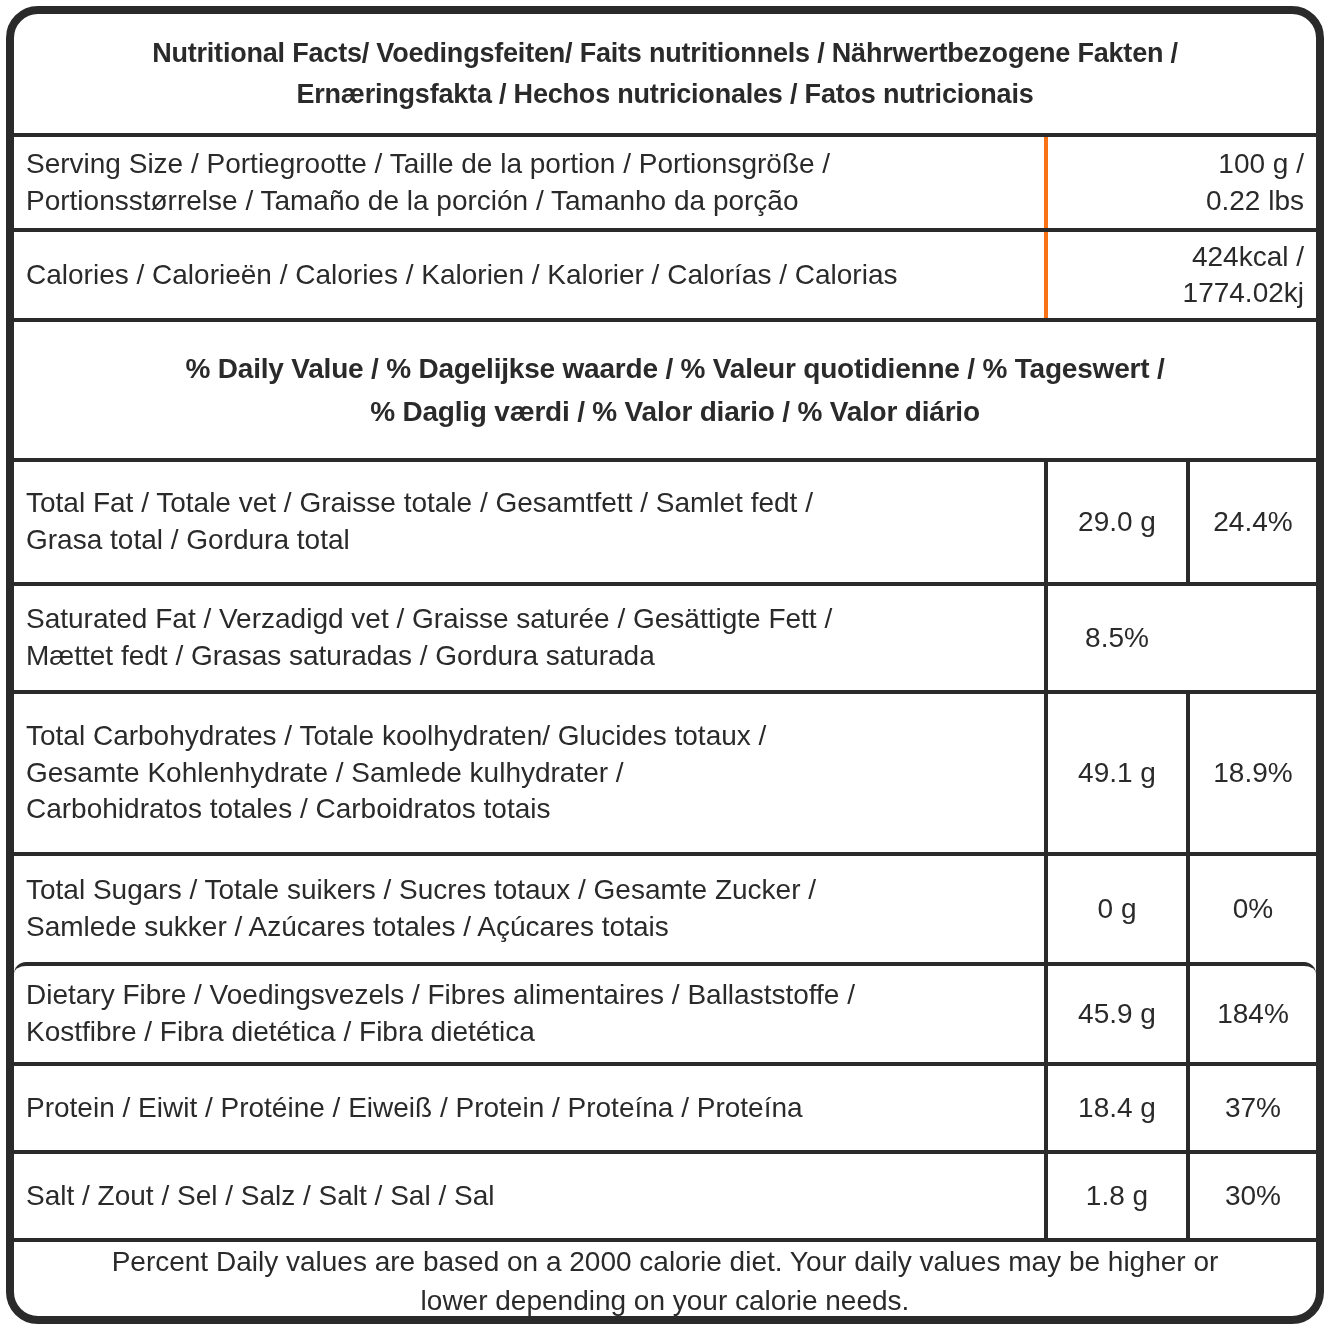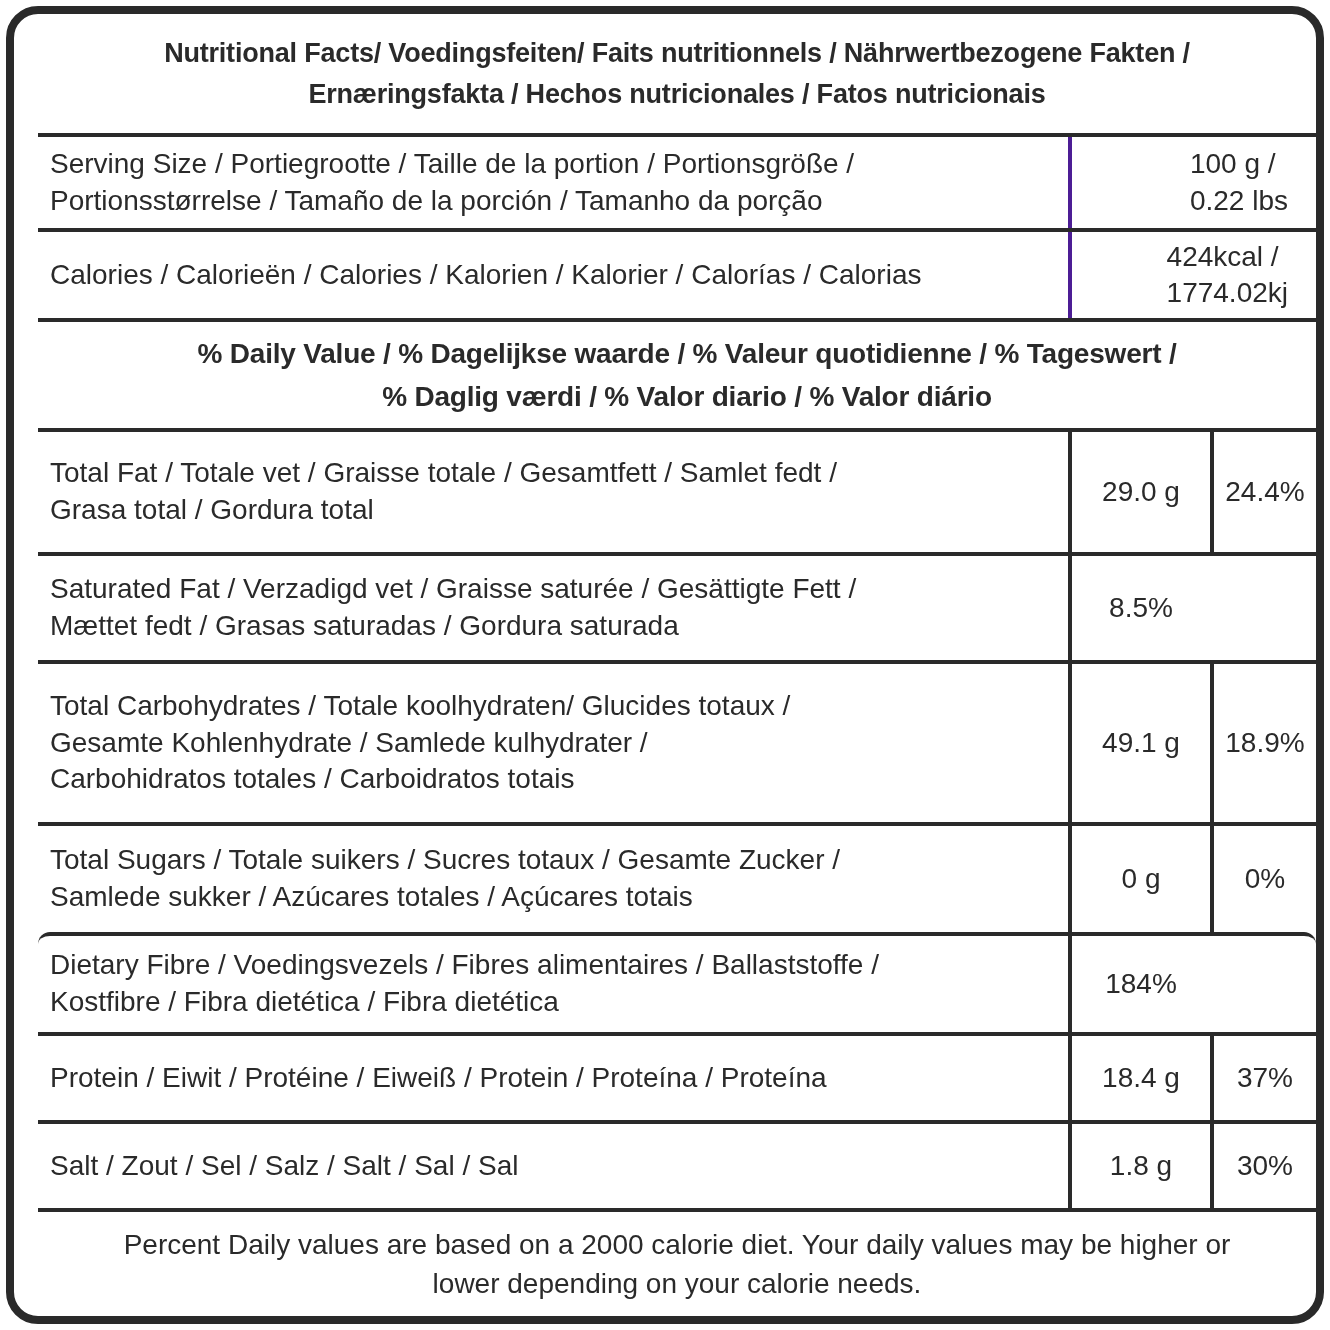--- a/index.html
+++ b/index.html
@@ -24,7 +24,6 @@
     box-sizing: border-box;
     border-top: 4px solid #2a2a2a;
     flex: 0 0 auto;
-    margin-left: 24px;
   }
   .row:first-child { border-top: none; }
 

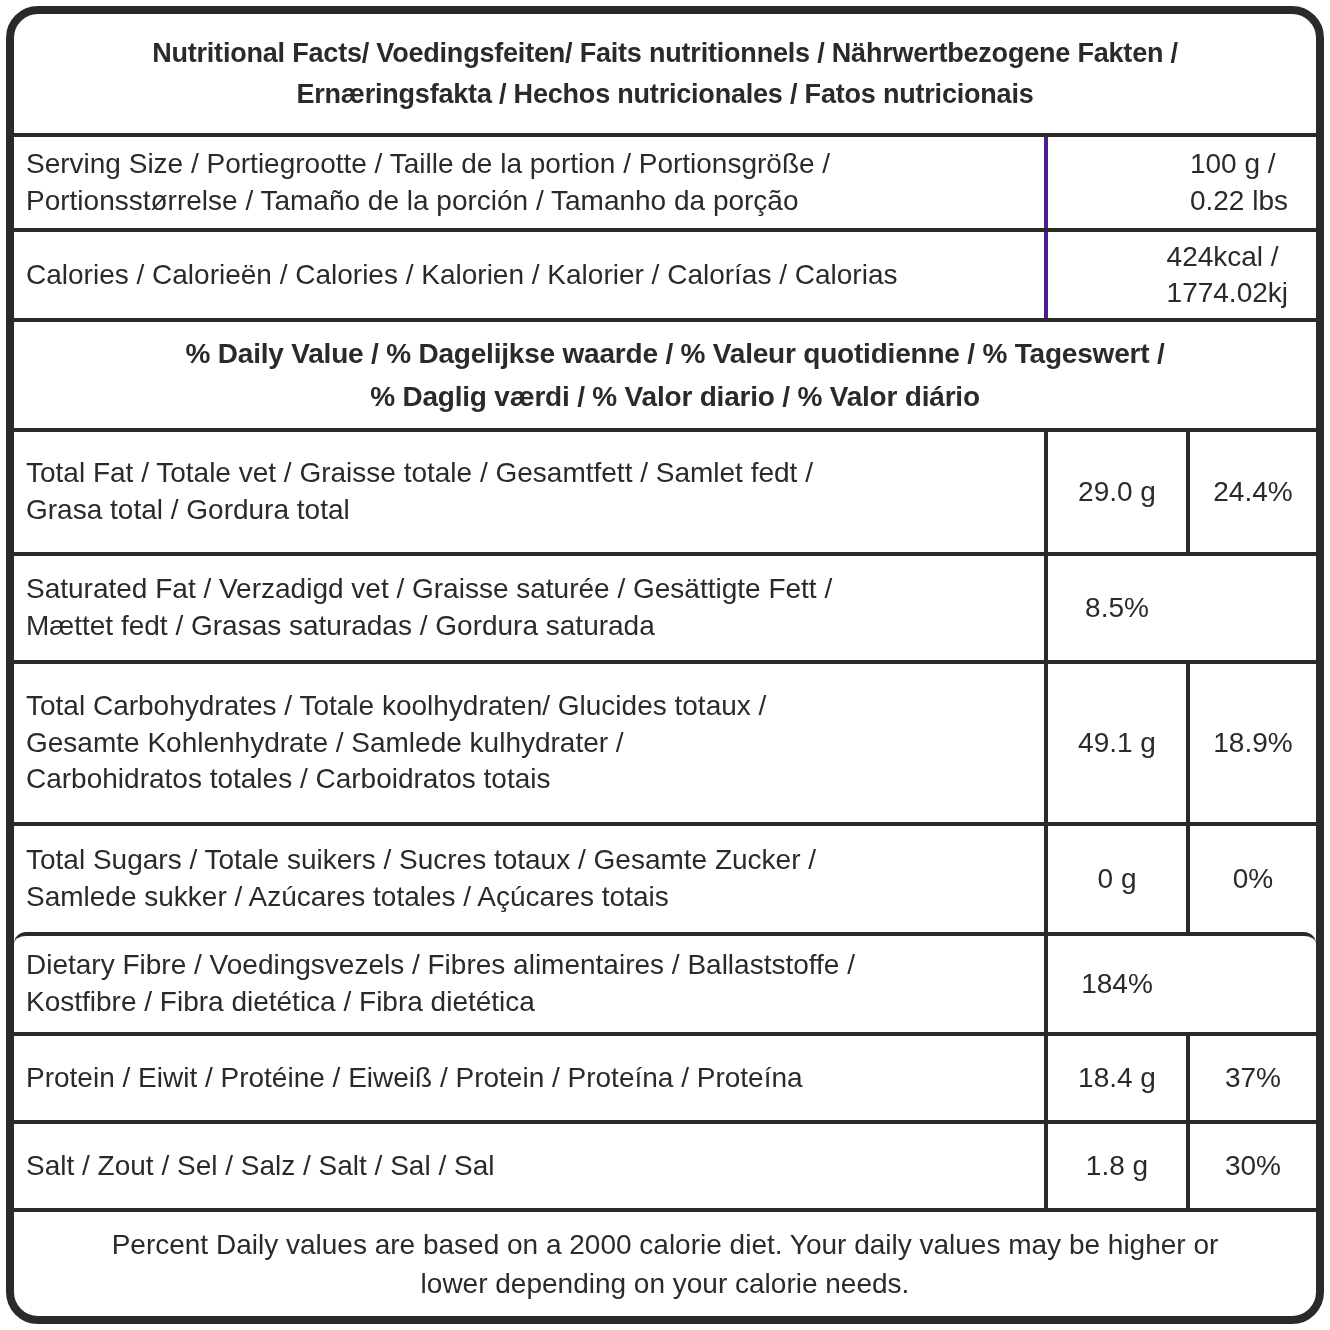--- a/index.html
+++ b/index.html
@@ -42,9 +42,9 @@
     font-size: 28px; line-height: 1.32; white-space: pre-line;
   }
   .vcell {
-    border-left: 4px solid #4c1d95;
-    justify-content: flex-end; text-align: left;
-    padding-right: 28px;
+    border-left: 4px solid #f97316;
+    justify-content: flex-end; text-align: right;
+    padding-right: 12px;
     font-size: 28px; line-height: 1.3; white-space: pre-line;
   }
   .num {

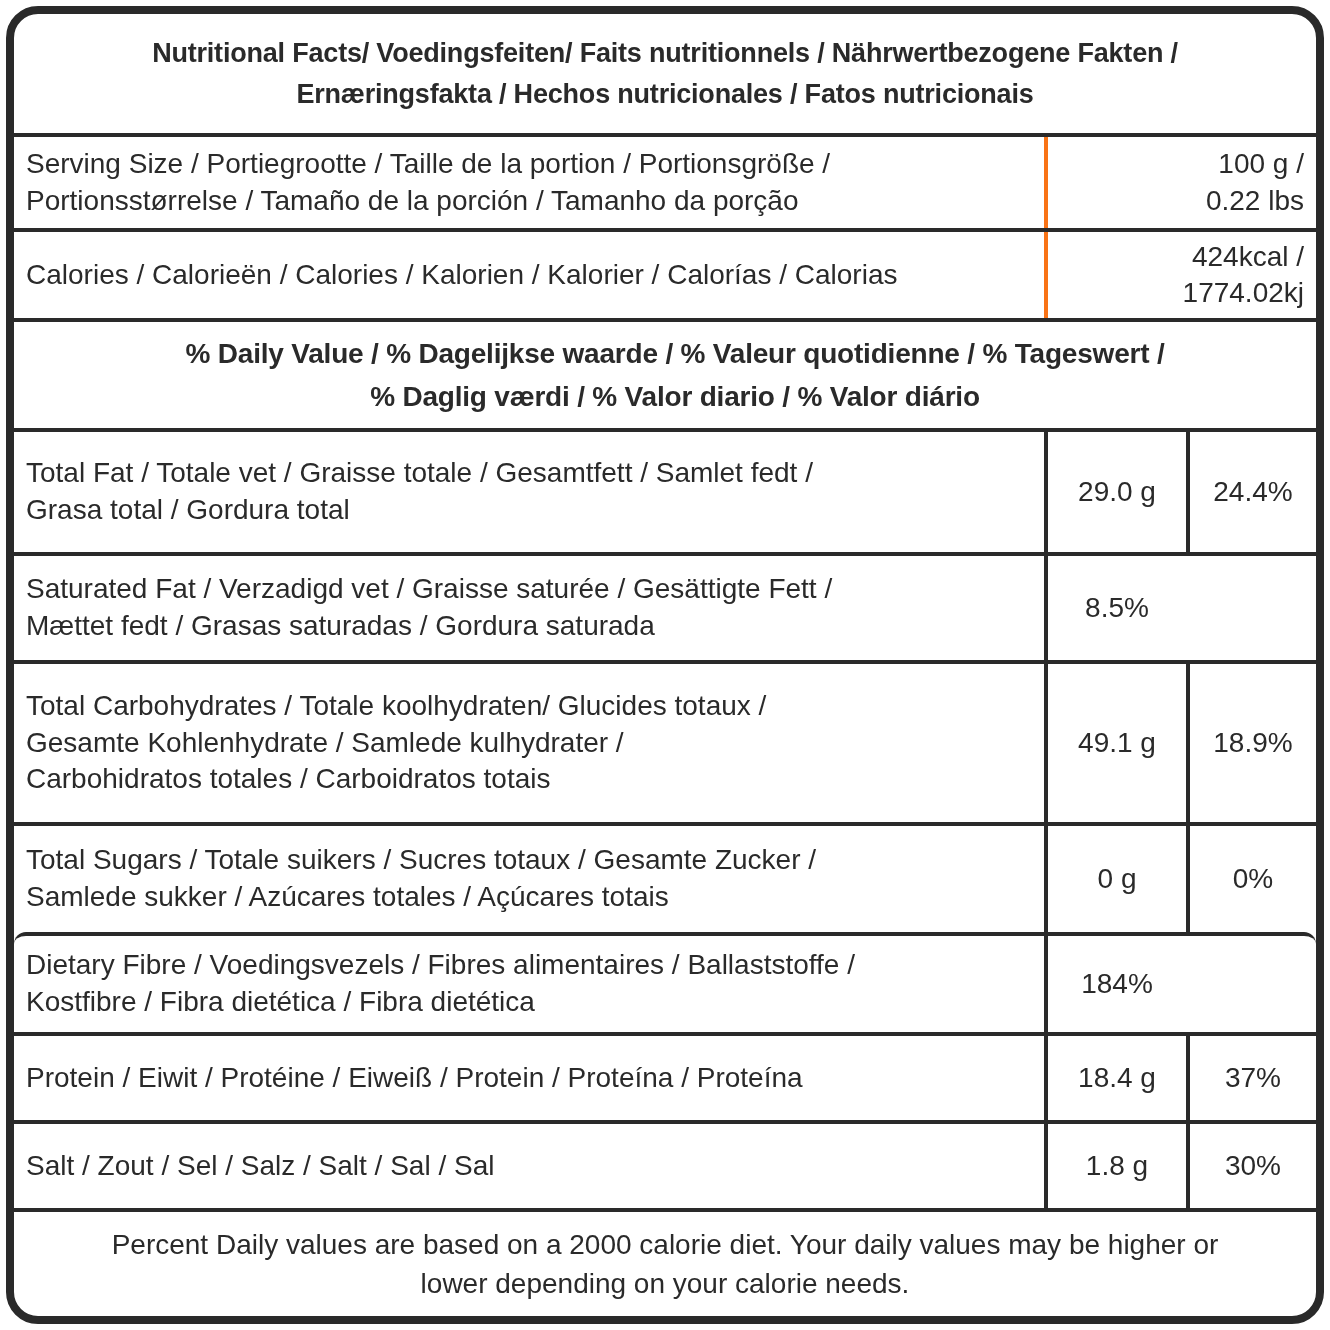--- a/index.html
+++ b/index.html
@@ -56,7 +56,7 @@
   .r-serving  { height: 95px; }
   .r-calories { height: 90px; }
 
-  .r-dv { height: 110px; display: flex; align-items: center; justify-content: center; padding-left: 20px; }
+  .r-dv { height: 140px; display: flex; align-items: center; justify-content: center; padding-left: 20px; }
   .dv-text {
     font-size: 28px; font-weight: bold; text-align: center;
     white-space: pre-line; line-height: 1.55; letter-spacing: -0.2px;

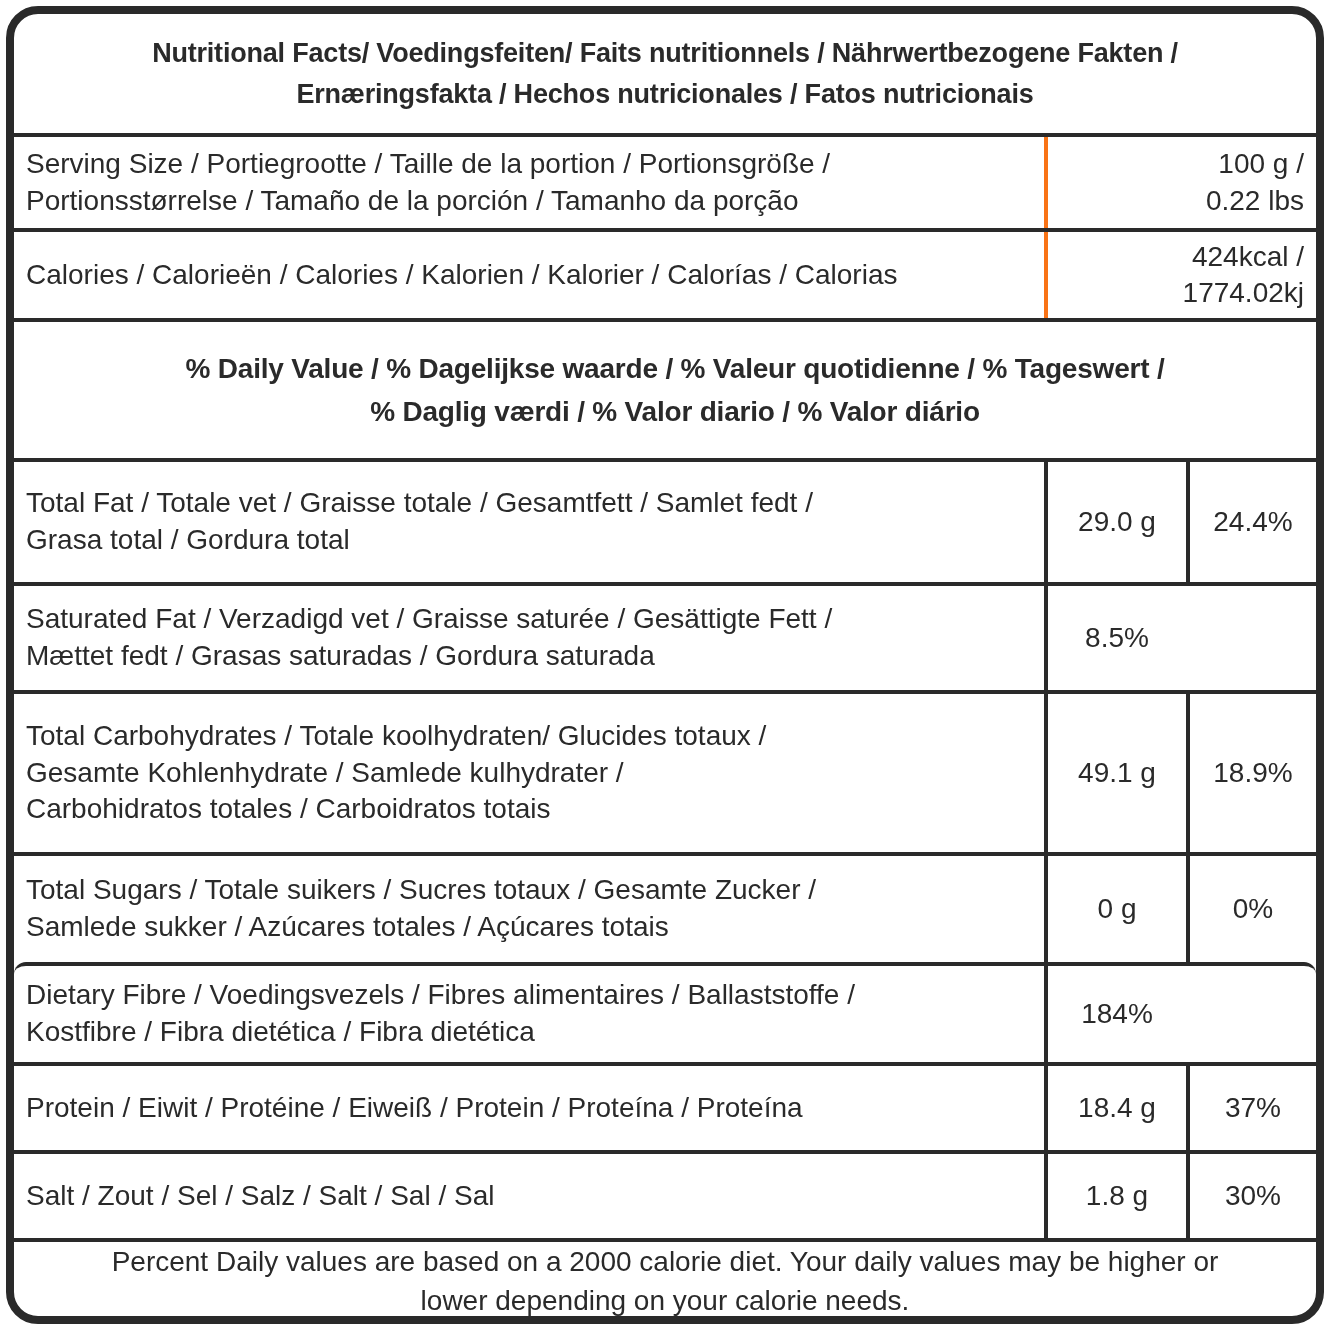--- a/index.html
+++ b/index.html
@@ -136,6 +136,7 @@
   <div class="row cols3 r-fibre">
     <div class="cell lbl">Dietary Fibre / Voedingsvezels / Fibres alimentaires / Ballaststoffe /
 Kostfibre / Fibra dietética / Fibra dietética</div>
+    <div class="cell num">45.9 g</div>
     <div class="cell num">184%</div>
   </div>
 

